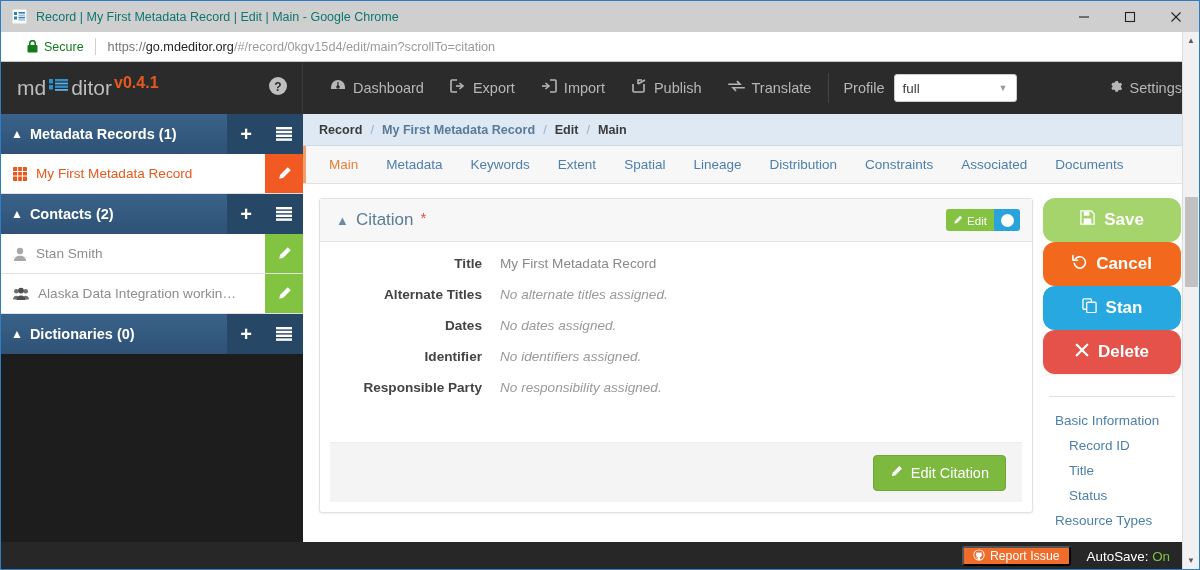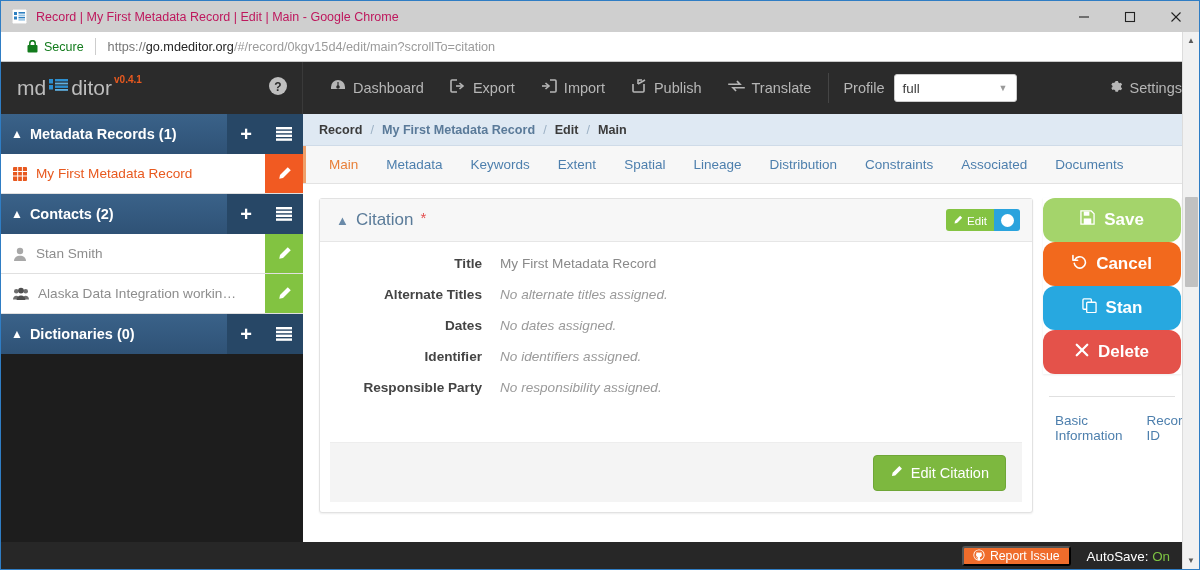--- a/index.html
+++ b/index.html
@@ -30,7 +30,7 @@
     display: flex; align-items: center; justify-content: center;
   }
   .tb-title {
-    font-size: 12.5px; color: #be185d;
+    font-size: 12.5px; color: #0f766e;
     white-space: nowrap;
   }
   .winbtns {

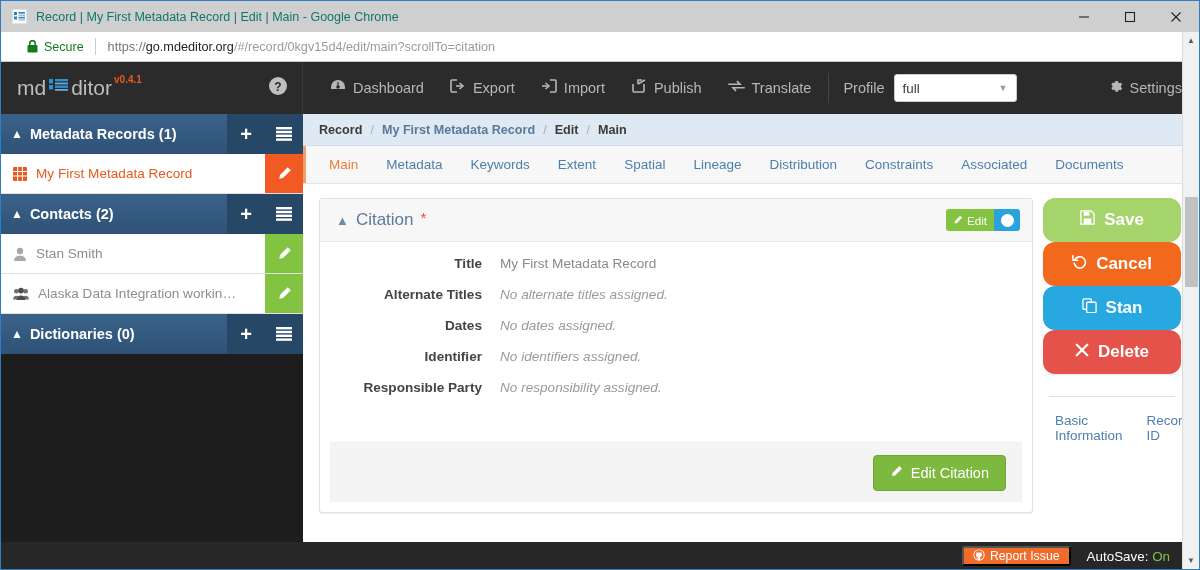--- a/index.html
+++ b/index.html
@@ -86,7 +86,7 @@
     margin: 2px 3px 0 3px; display: inline-flex; align-items: center;
   }
   .brand .ver {
-    font-size: 10px; color: #e8591f; margin-left: 2px;
+    font-size: 16px; color: #e8591f; margin-left: 2px;
     position: relative; top: -2px; font-weight: bold;
   }
   .help-ico { margin-left: auto; }

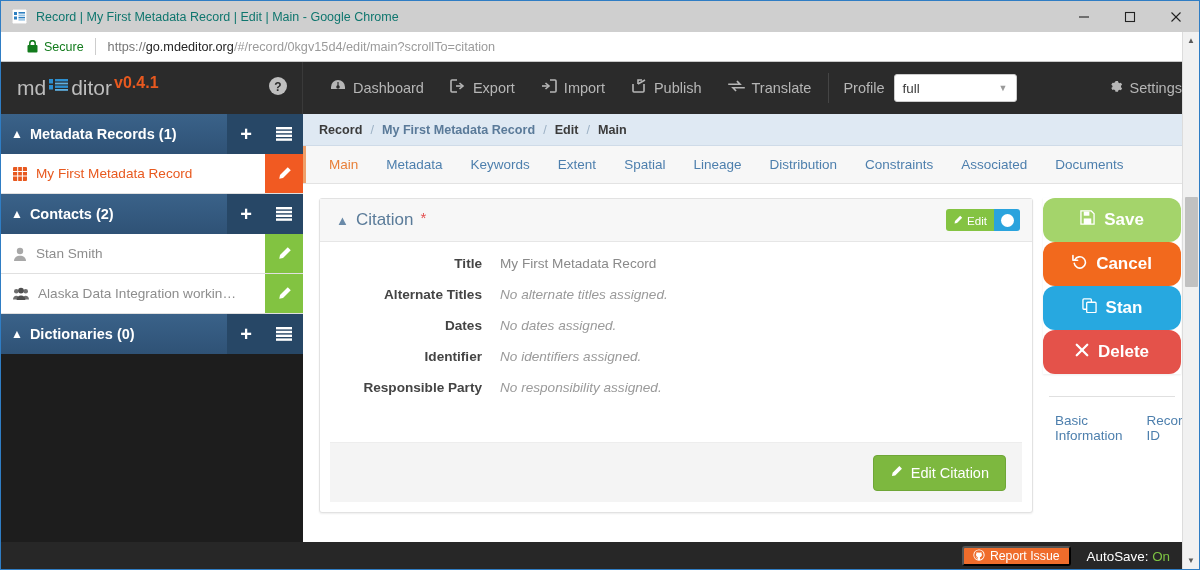--- a/index.html
+++ b/index.html
@@ -280,7 +280,7 @@
   .rail-div {
     height: 1px; background: #e0e0e0; margin: 22px 6px 16px 6px;
   }
-  .rail-nav { display: flex; gap: 10px; padding-left: 12px; }
+  .rail-nav { display: flex; flex-direction: column; gap: 10px; padding-left: 12px; }
   .rail-nav a {
     font-size: 13.5px; color: #4d7fad; text-decoration: none;
   }

